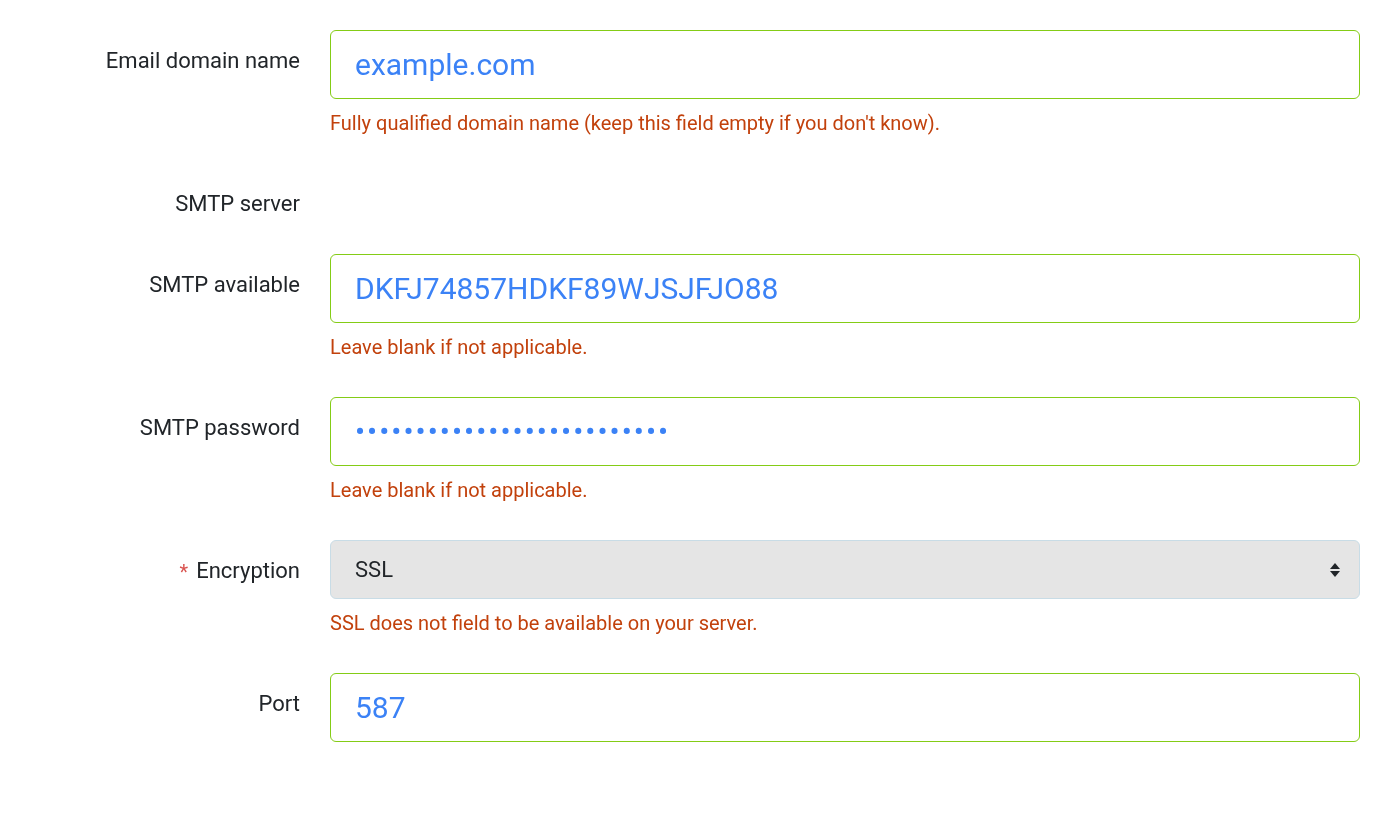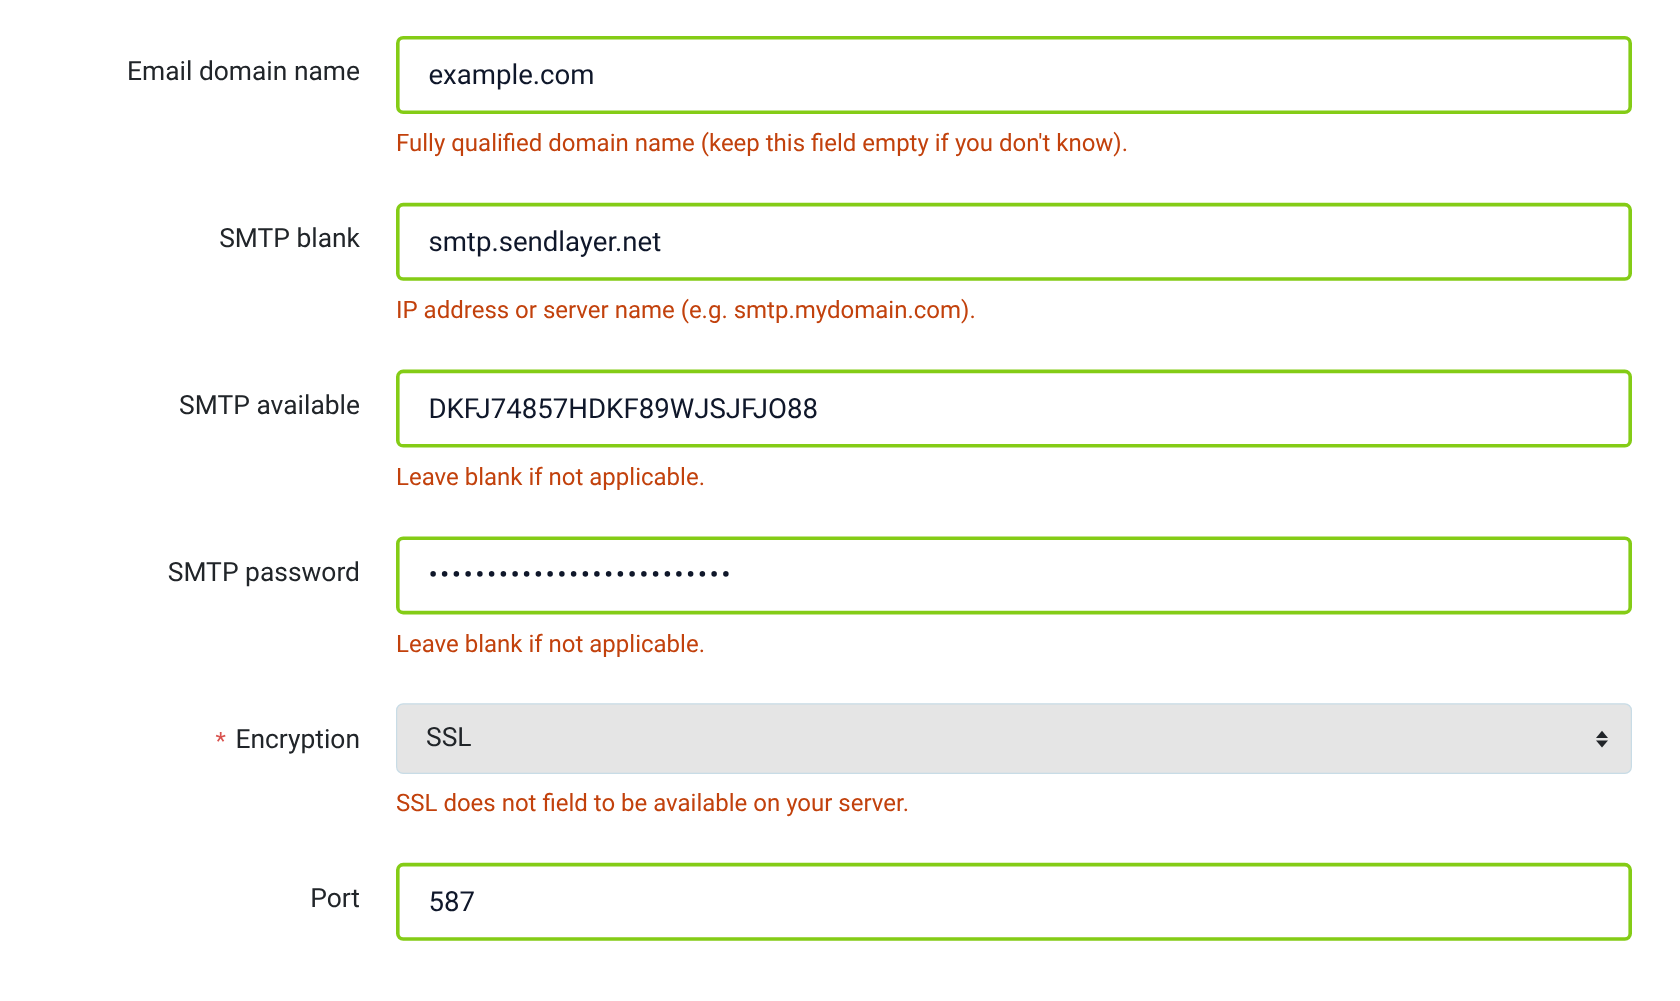--- a/index.html
+++ b/index.html
@@ -42,10 +42,10 @@
     .form-input {
       width: 100%;
       padding: 16px 24px;
-      font-size: 23px;
-      color: #0f172a;
+      font-size: 30px;
+      color: #3b82f6;
       background: #ffffff;
-      border: 3px solid #84cc16;
+      border: 1px solid #84cc16;
       border-radius: 6px;
       outline: none;
       font-family: inherit;

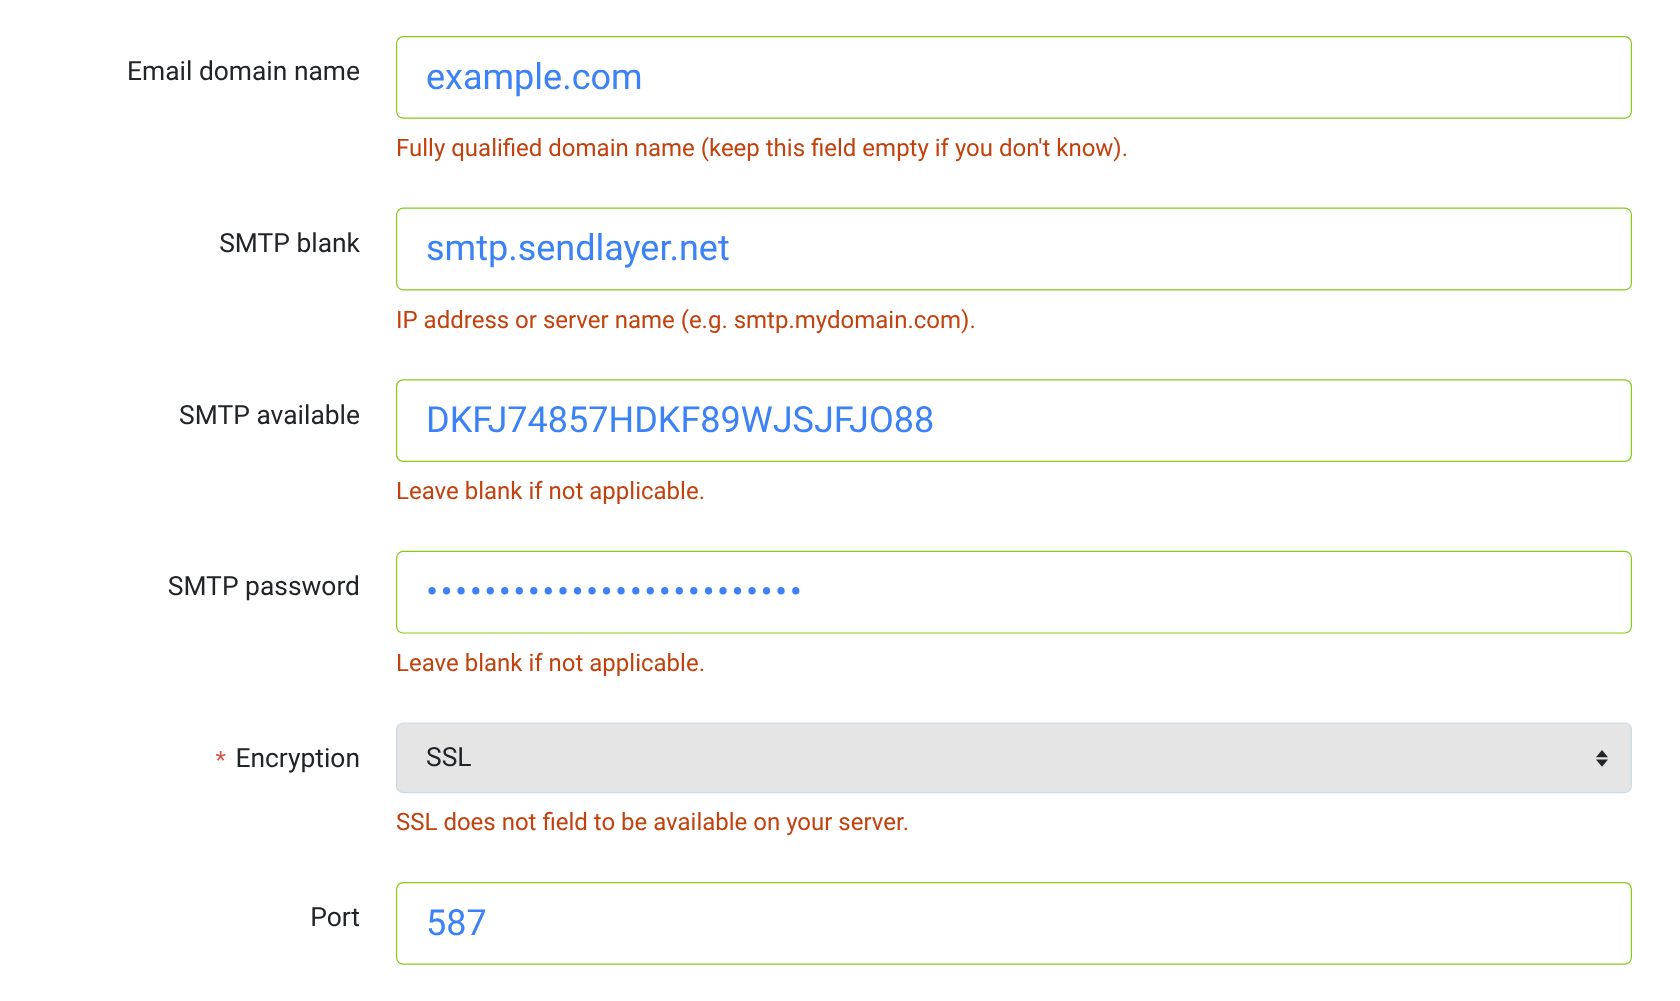--- a/index.html
+++ b/index.html
@@ -115,7 +115,7 @@
 </div>
 
 <div class="form-row">
-  <div class="form-label">SMTP blank</div>
+  <div class="form-label">SMTP server</div>
   <div class="form-field">
     <input type="text" class="form-input" value="smtp.sendlayer.net" style="">
     <div class="form-help">IP address or server name (e.g. smtp.mydomain.com).</div>

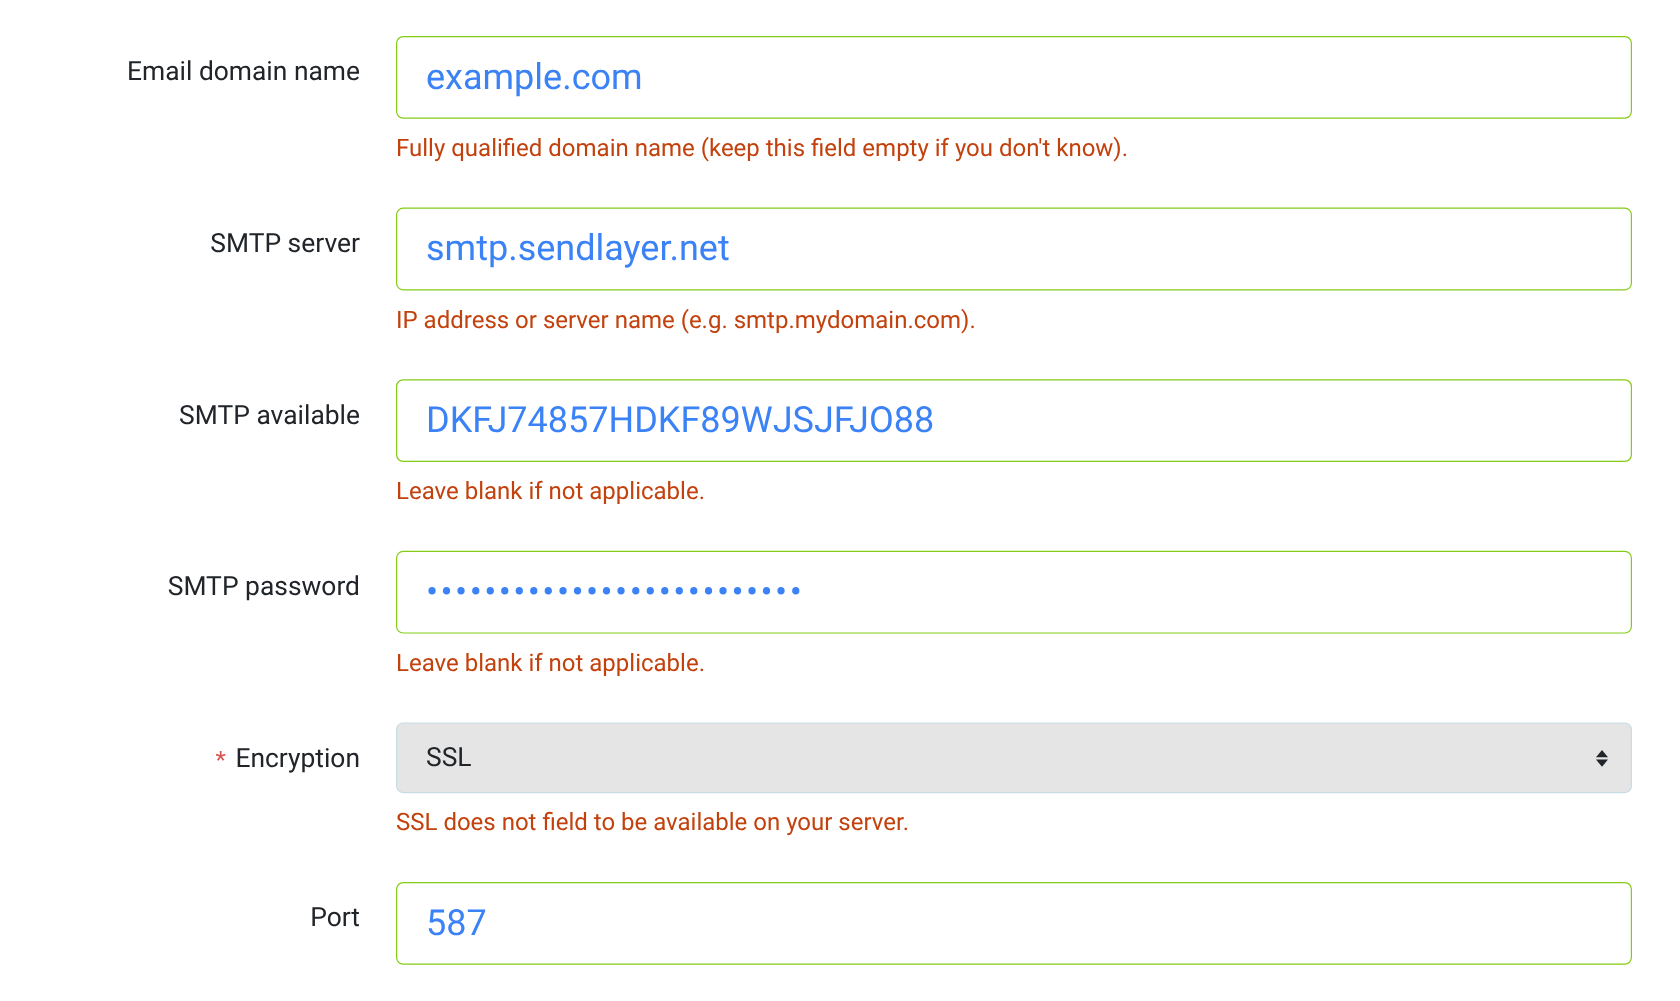--- a/index.html
+++ b/index.html
@@ -116,10 +116,6 @@
 
 <div class="form-row">
   <div class="form-label">SMTP server</div>
-  <div class="form-field">
-    <input type="text" class="form-input" value="smtp.sendlayer.net" style="">
-    <div class="form-help">IP address or server name (e.g. smtp.mydomain.com).</div>
-  </div>
 </div>
 
 <div class="form-row">

